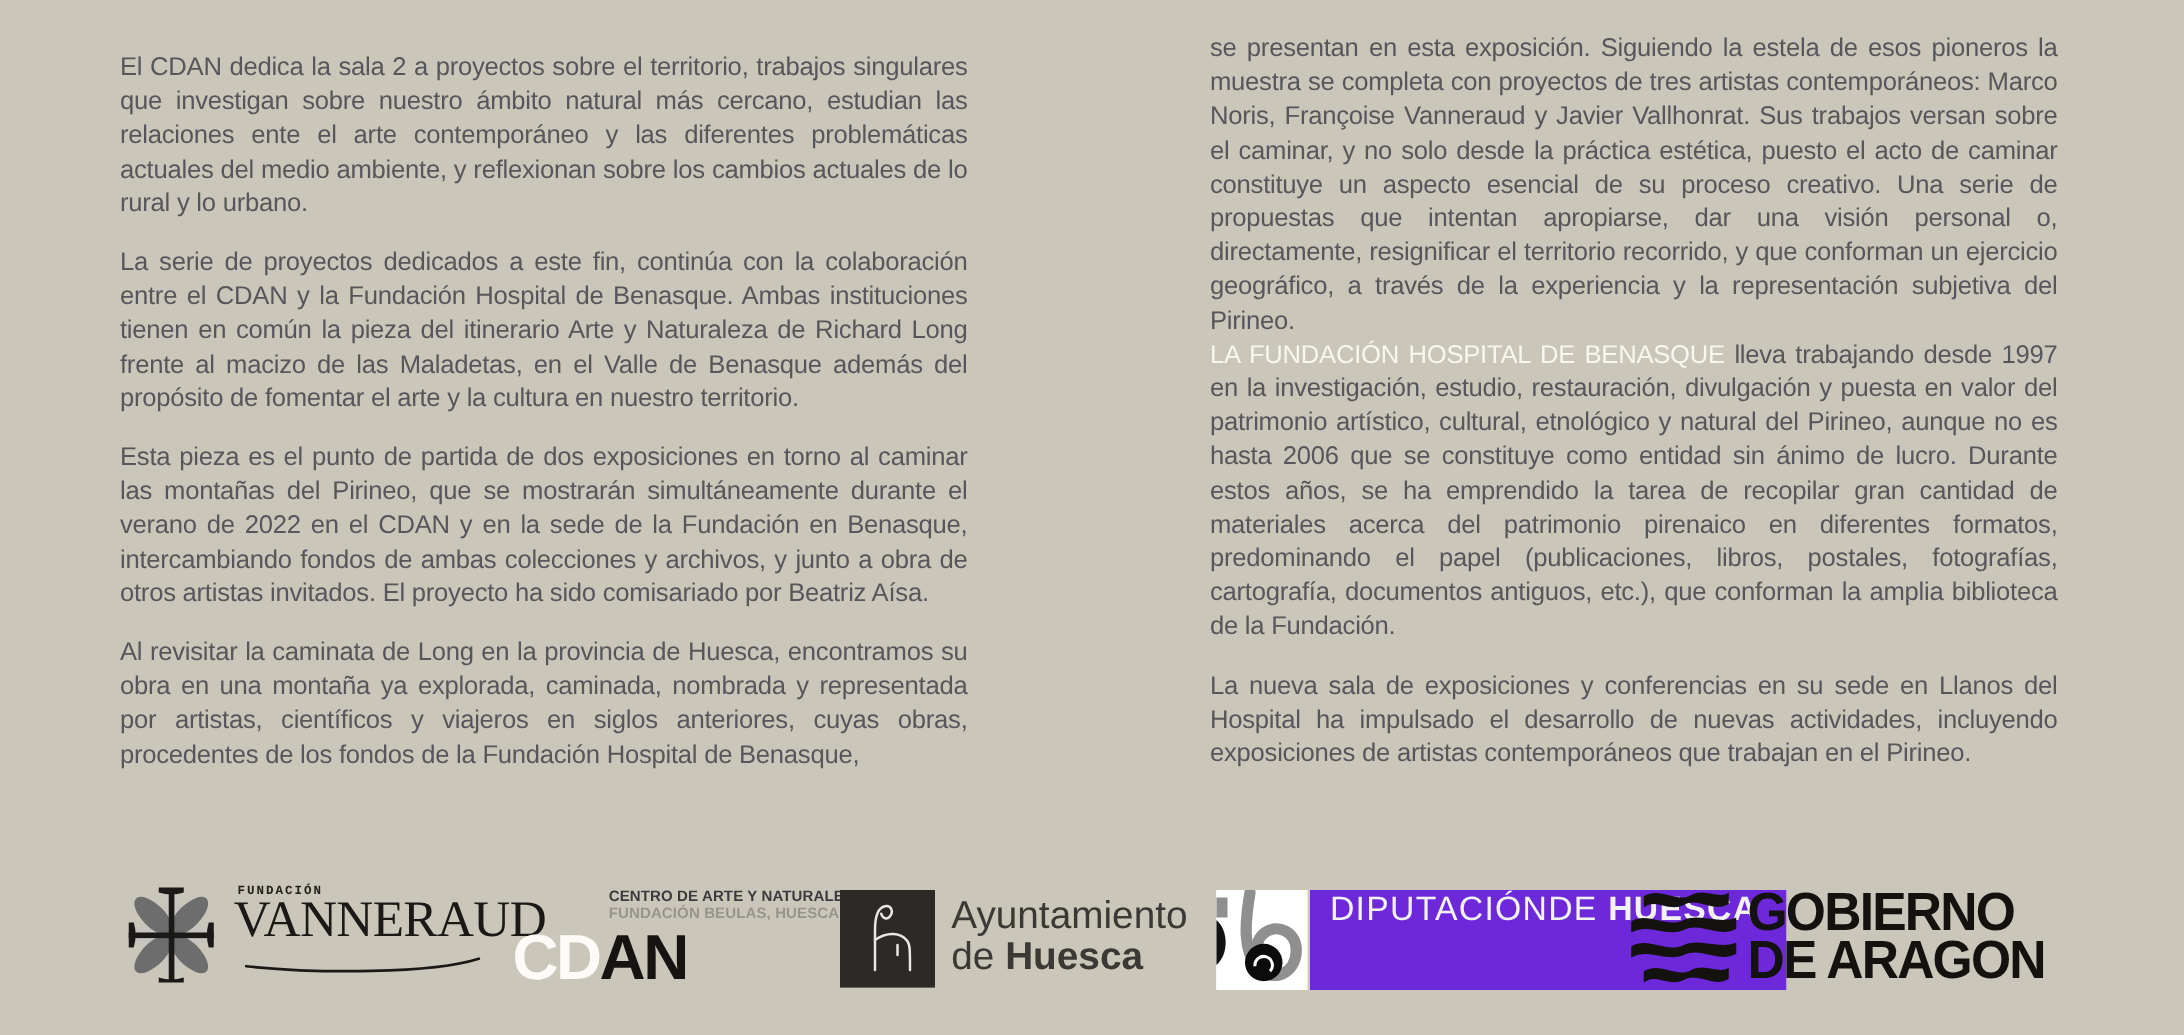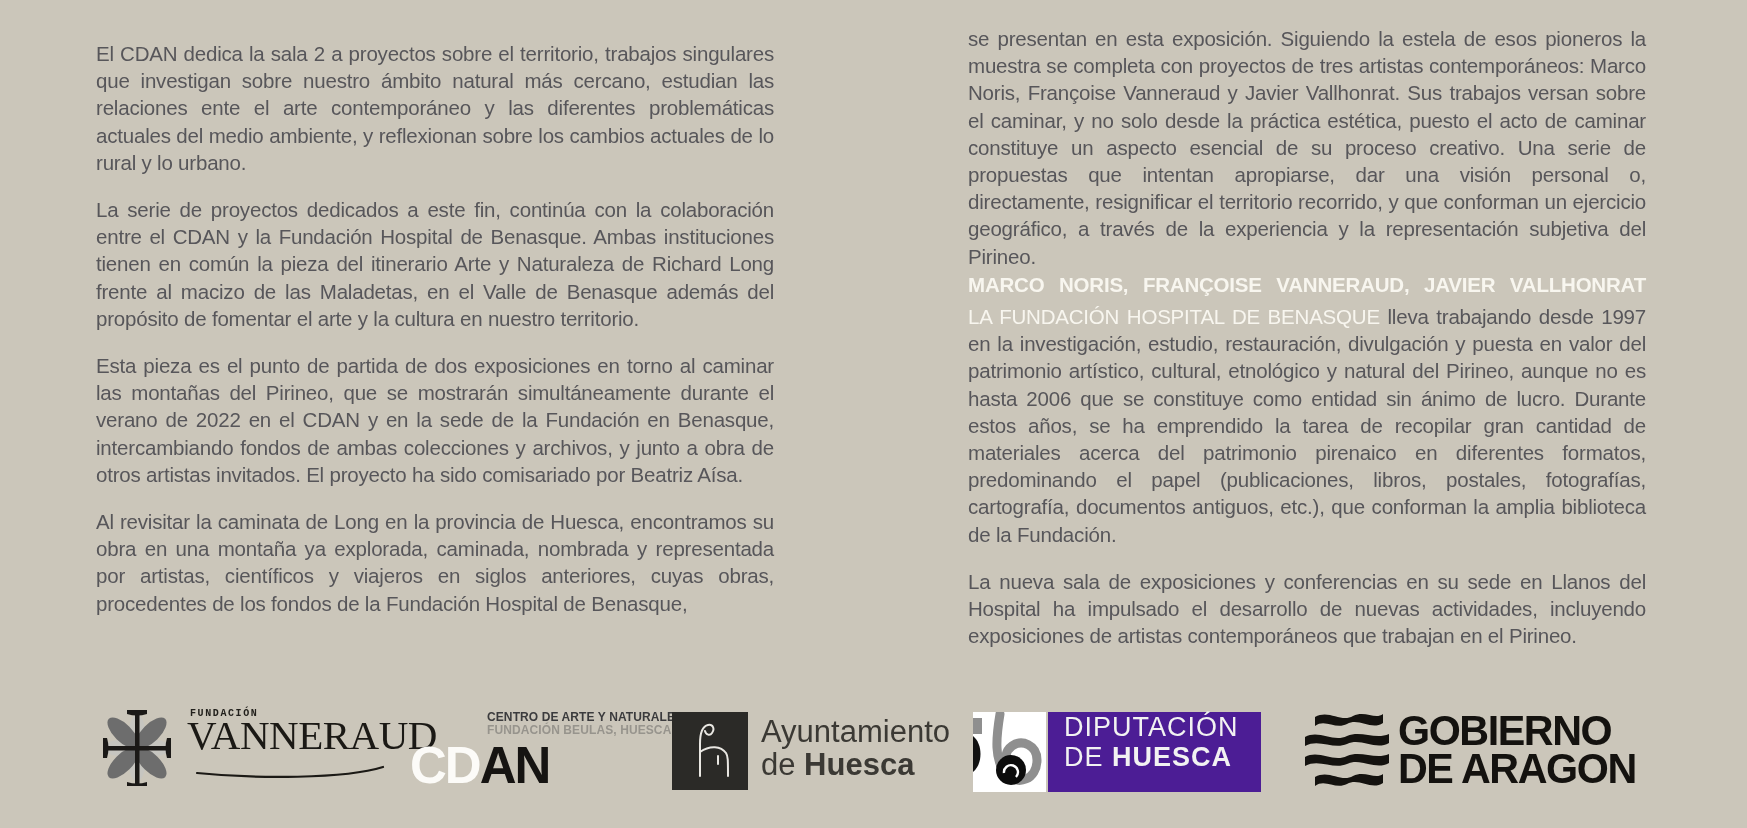--- a/index.html
+++ b/index.html
@@ -96,7 +96,6 @@
 
   <div class="col col-right">
     <p class="tight">se presentan en esta exposición. Siguiendo la estela de esos pioneros la muestra se completa con proyectos de tres artistas contemporáneos: Marco Noris, Françoise Vanneraud y Javier Vallhonrat. Sus trabajos versan sobre el caminar, y no solo desde la práctica estética, puesto el acto de caminar constituye un aspecto esencial de su proceso creativo. Una serie de propuestas que intentan apropiarse, dar una visión personal o, directamente, resignificar el territorio recorrido, y que conforman un ejercicio geográfico, a través de la experiencia y la representación subjetiva del Pirineo.</p>
-    <p class="artists-line">MARCO NORIS, FRANÇOISE VANNERAUD, JAVIER VALLHONRAT</p>
     <p><span class="wb">LA FUNDACIÓN HOSPITAL DE BENASQUE</span><span> lleva trabajando desde 1997 en  la investigación, estudio, restauración, divulgación y puesta en valor del patrimonio artístico, cultural, etnológico y natural del Pirineo, aunque no es hasta 2006 que se constituye como entidad sin ánimo de lucro. Durante estos años, se ha emprendido la tarea de recopilar gran cantidad de materiales acerca del patrimonio pirenaico en diferentes formatos, predominando el papel (publicaciones, libros, postales, fotografías, cartografía, documentos antiguos, etc.), que conforman la amplia biblioteca de la Fundación.</span></p>
     <p>La nueva sala de exposiciones y conferencias en su sede en Llanos del Hospital ha impulsado el desarrollo de nuevas actividades, incluyendo exposiciones de artistas contemporáneos que trabajan en el Pirineo.</p>
   </div>

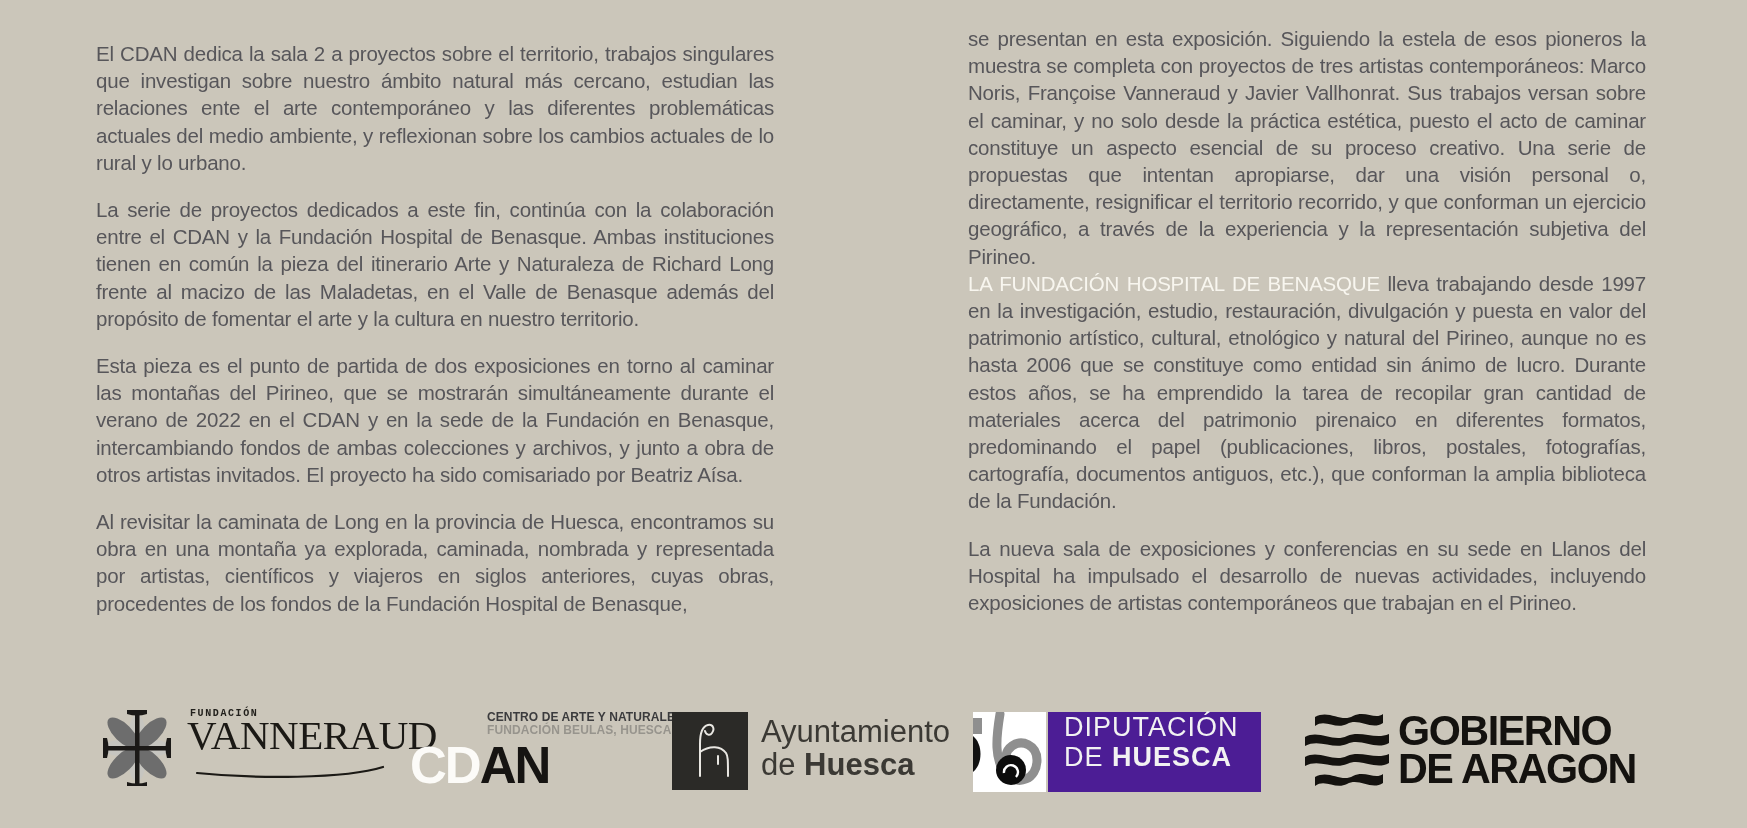--- a/index.html
+++ b/index.html
@@ -67,8 +67,8 @@
   .dph{left:973px;top:712px;}
   .dph-square{width:73px;height:80px;background:#ffffff;display:block;}
   .dph-black{
-    height:80px;background:#4c1d95;margin-left:2px;
-    display:flex;flex-direction:column;
+    height:80px;background:#6d28d9;margin-left:2px;
+    display:flex;
     padding:0 22px 0 16px;color:#f2f2f2;
     font-size:27px;line-height:30px;letter-spacing:1px;font-weight:400;
   }

